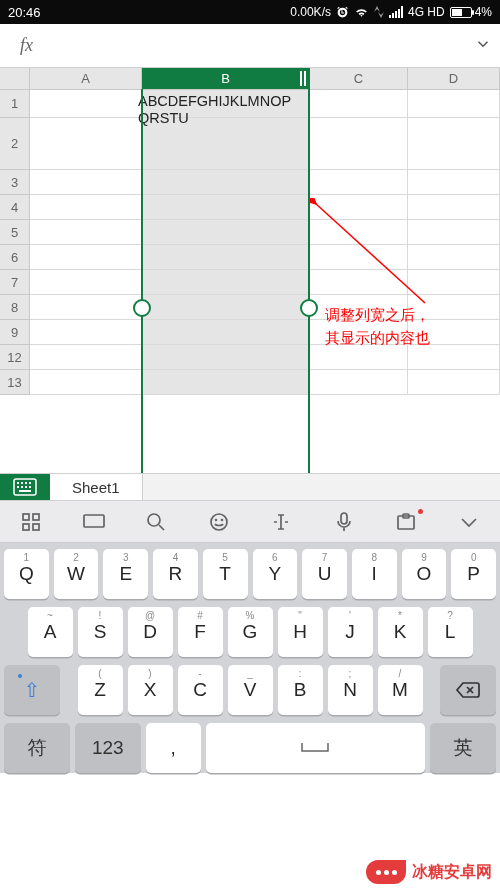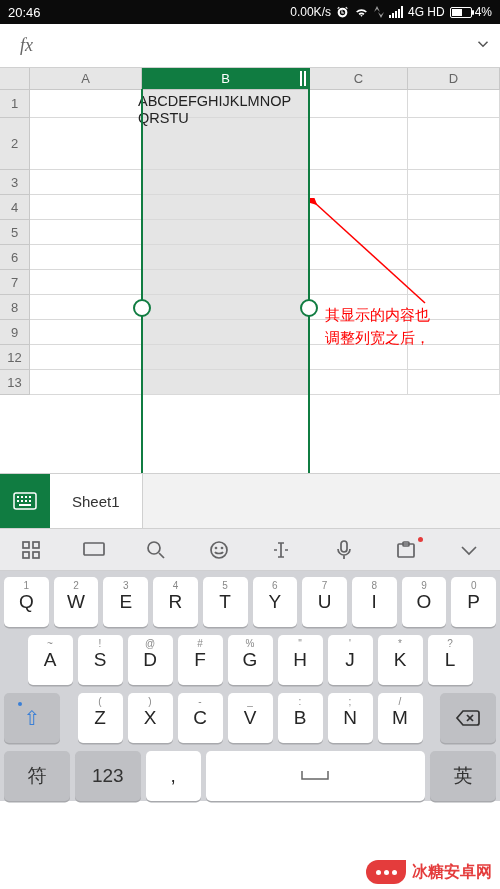--- a/index.html
+++ b/index.html
@@ -227,8 +227,8 @@
     <line x1="115" y1="105" x2="5" y2="5" stroke="#ff0000" stroke-width="1.5" marker-end="url(#ah)"></line>
   </svg>
   <div class="annot-text" id="annot-text" style="left:325px; top:236px;">
+      <div>调整列宽之后，</div>
       <div>其显示的内容也</div>
-      <div>调整列宽之后，</div>
     </div>
 
 </div>

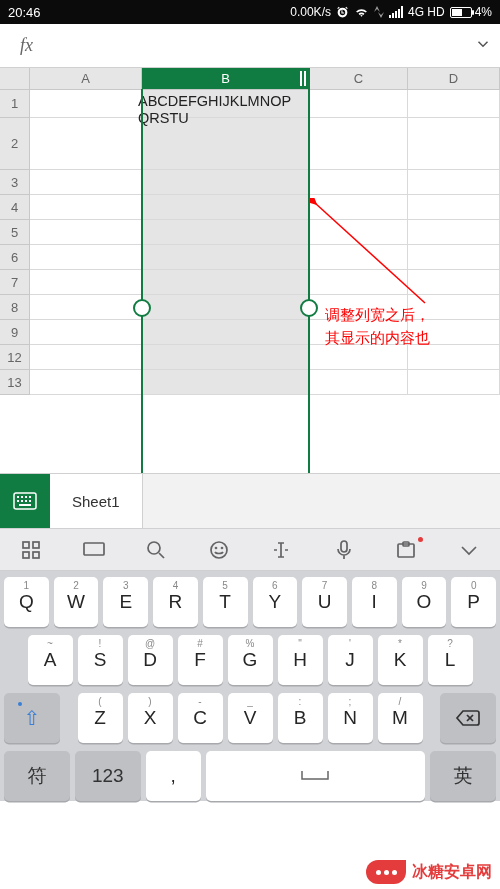--- a/index.html
+++ b/index.html
@@ -49,7 +49,7 @@
 .annot-text { position: absolute; font-size: 15px; color: #ff0000; line-height: 1.5; }
 
 
-.sheet-tabs { height: 56px; display: flex; border-top: 1px solid #d0d0d0; border-bottom: 1px solid #d0d0d0; }
+.sheet-tabs { height: 28px; display: flex; border-top: 1px solid #d0d0d0; border-bottom: 1px solid #d0d0d0; }
 .kb-toggle { width: 50px; background: #107c41; display: flex; align-items: center; justify-content: center; }
 .kb-toggle svg { fill: #fff; }
 .tab { padding: 0 22px; display: flex; align-items: center; font-size: 15px; color: #333; border-right: 1px solid #d0d0d0; background:#fff; }

